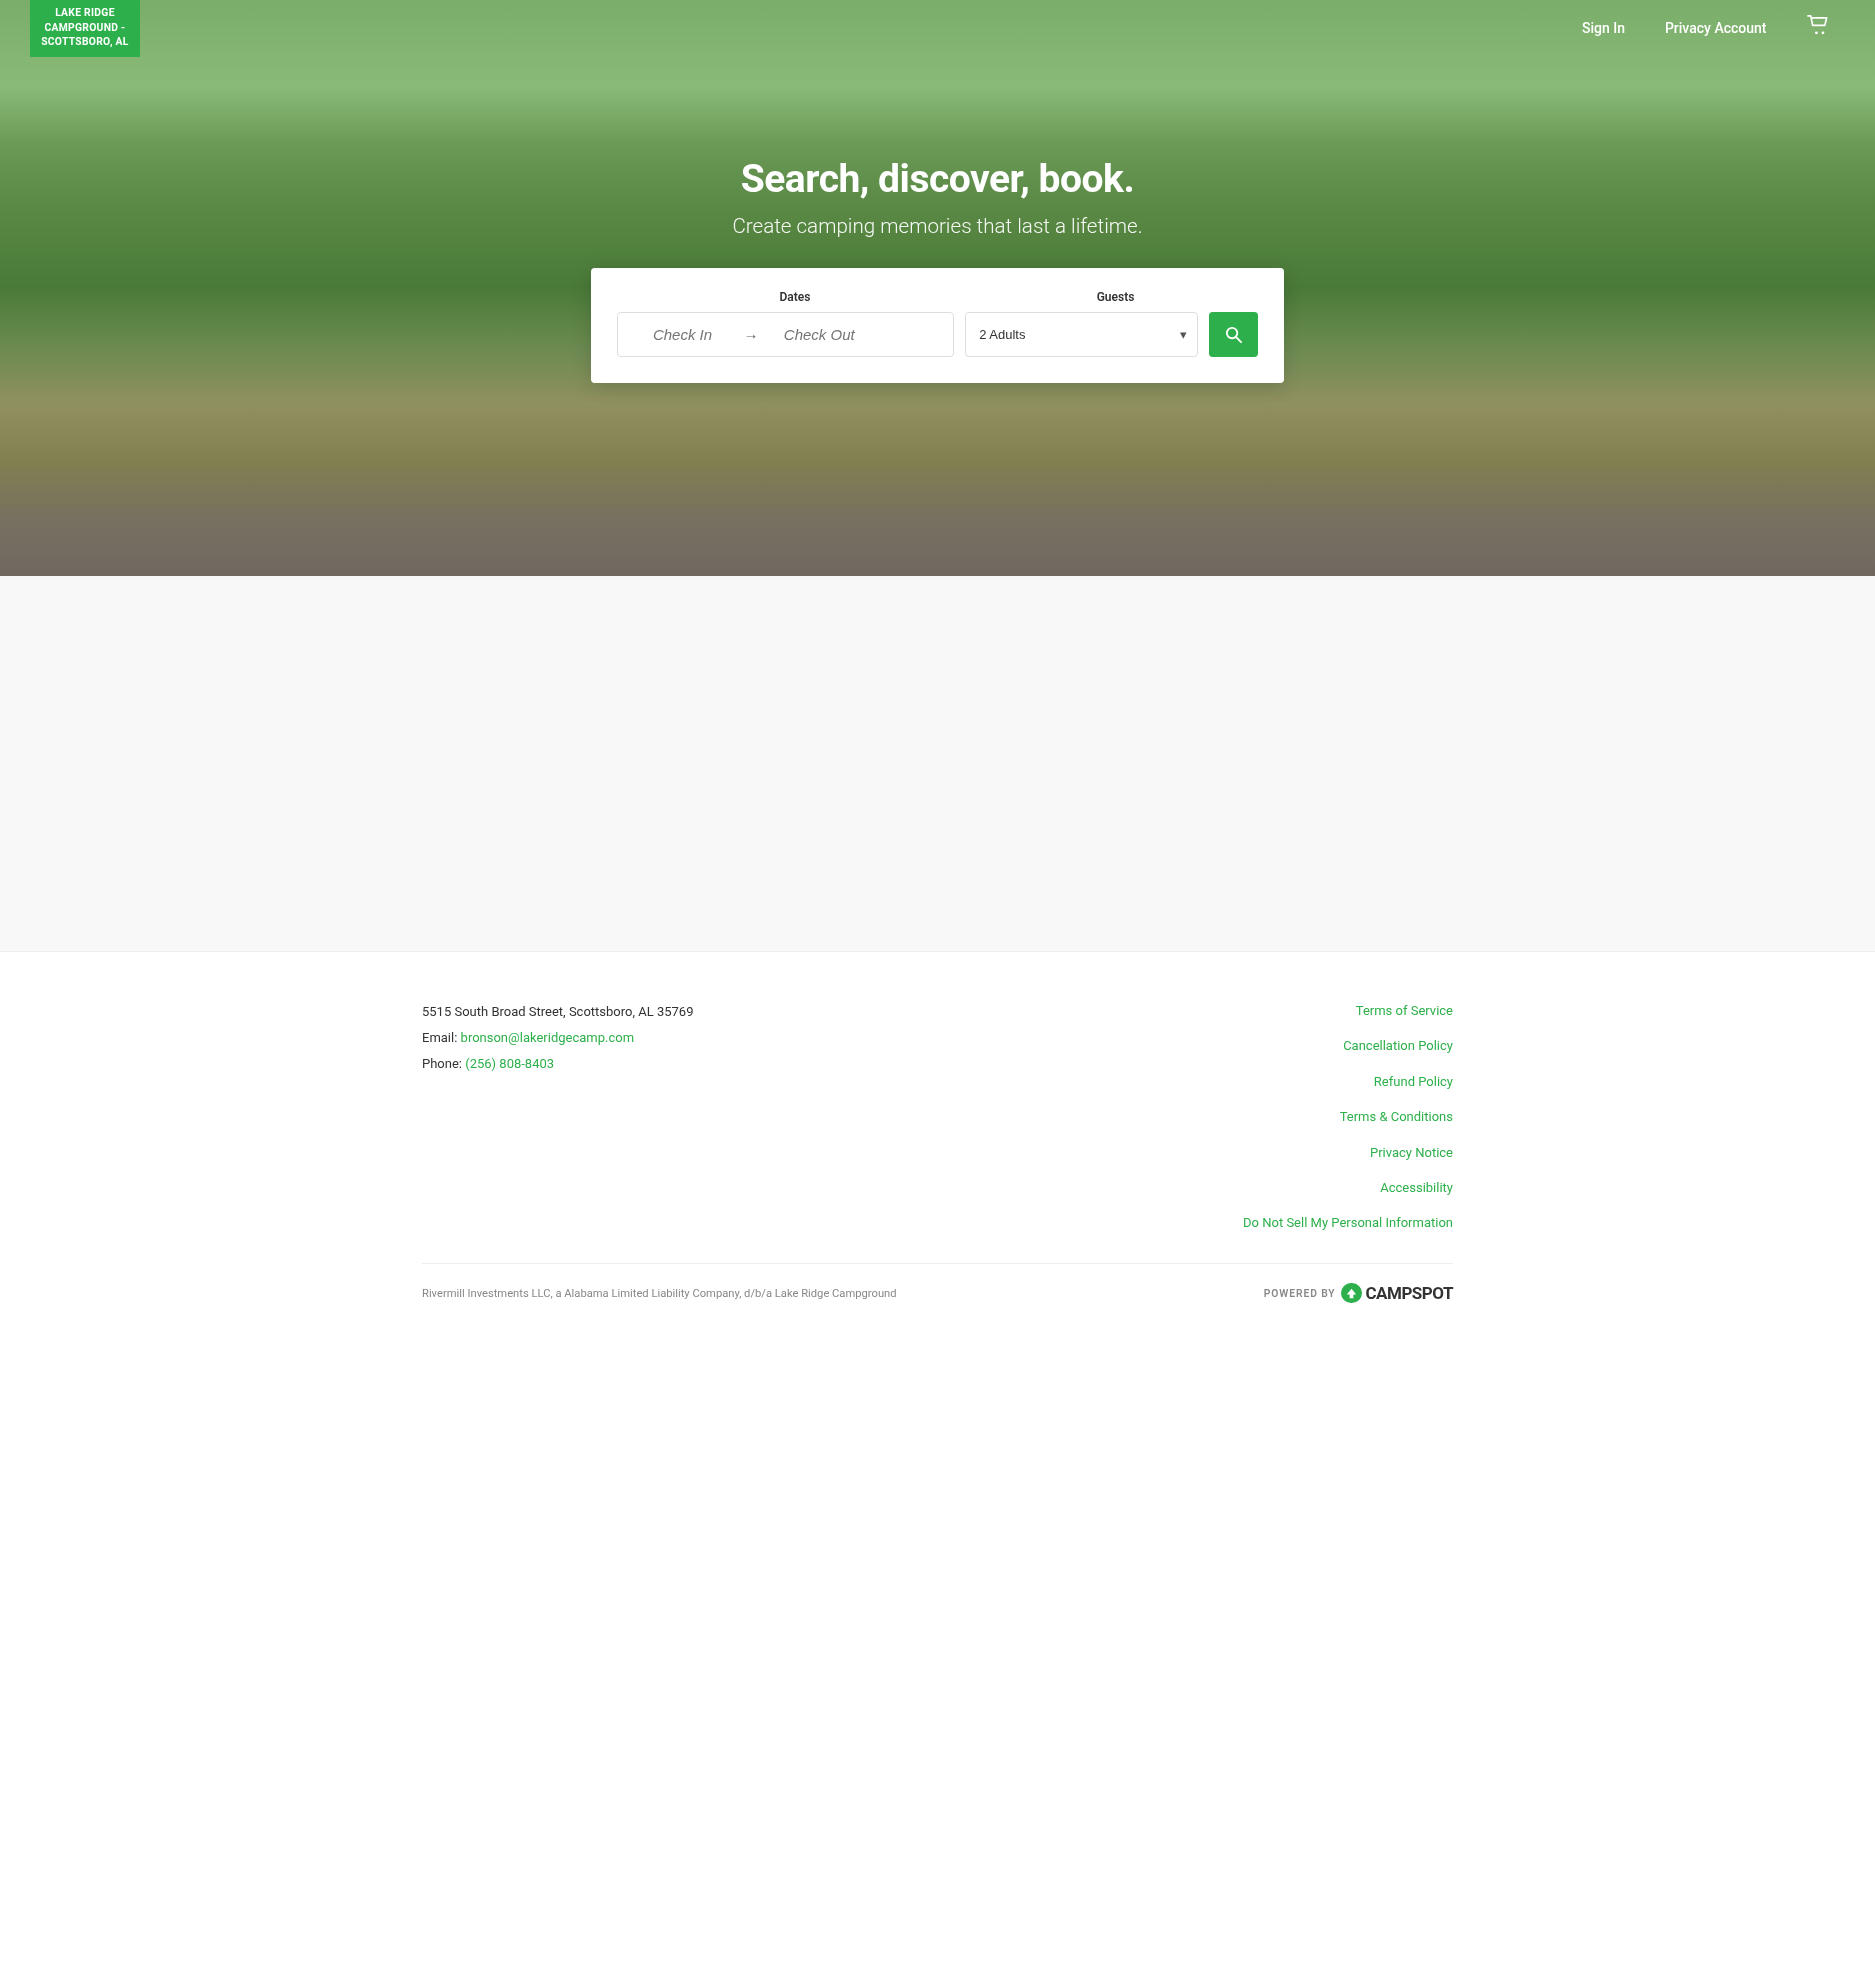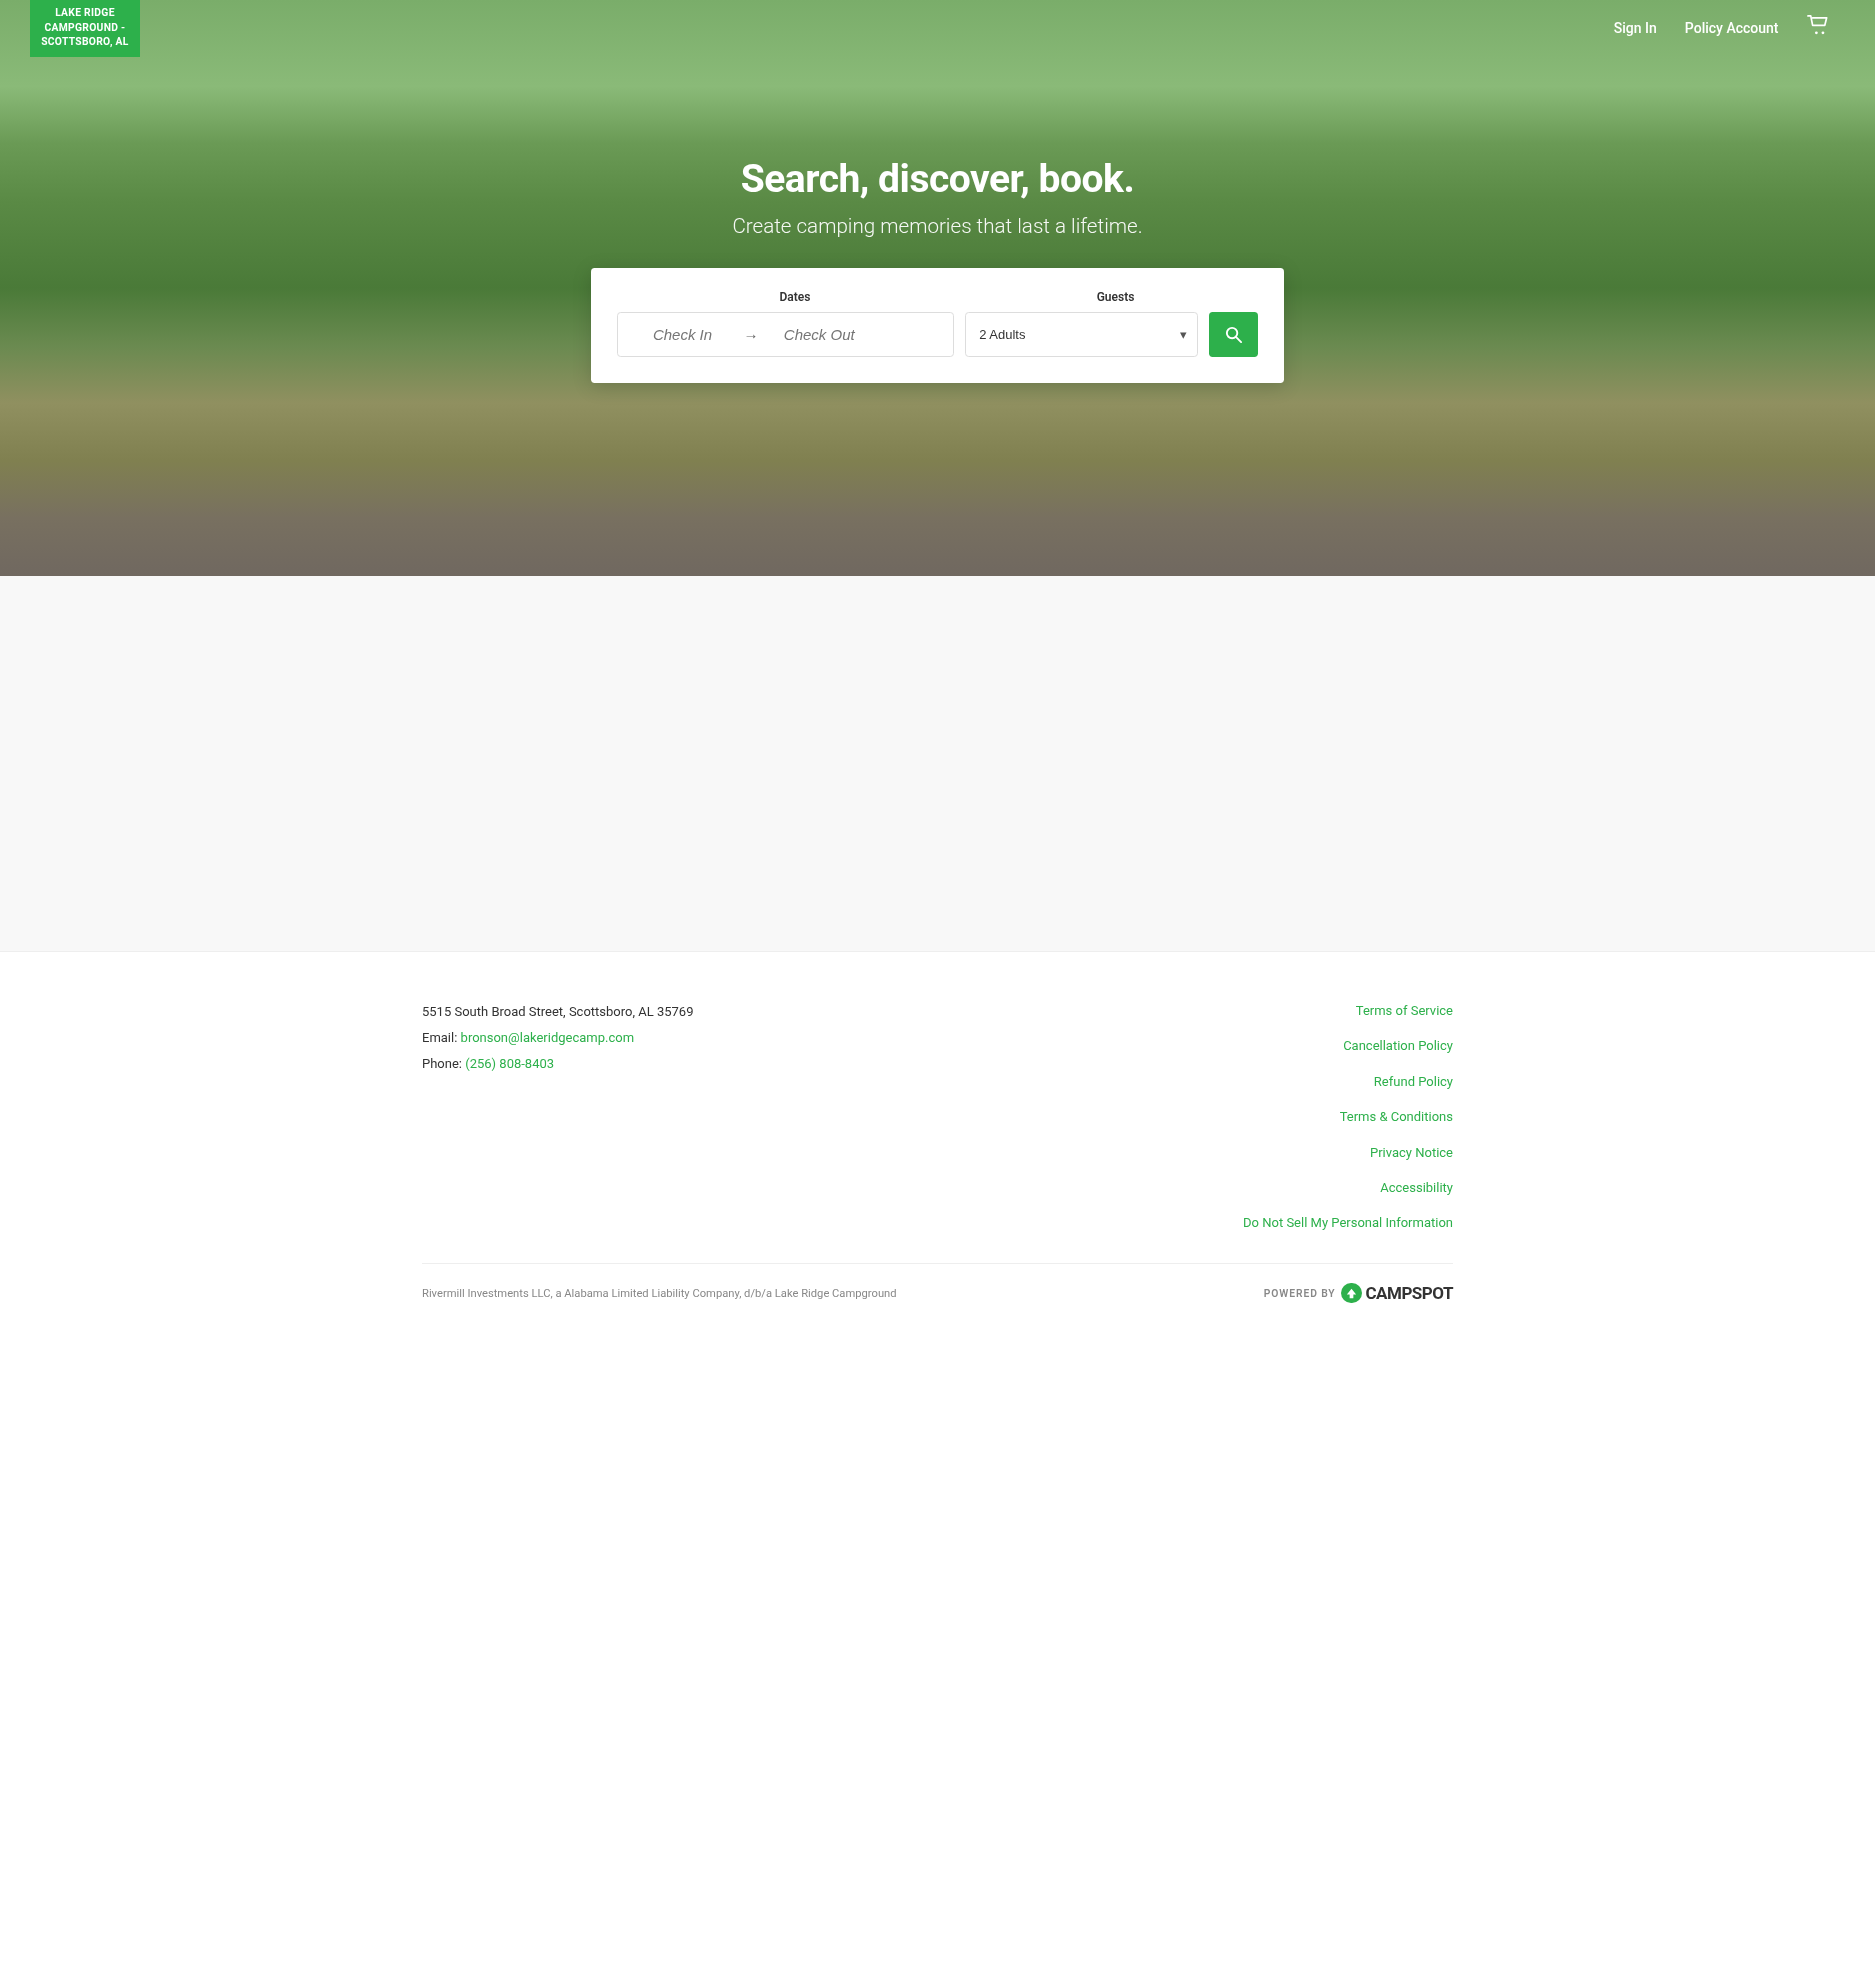--- a/index.html
+++ b/index.html
@@ -30,7 +30,7 @@
     .header-nav {
       display: flex;
       align-items: center;
-      gap: 28px;
+      gap: 40px;
       justify-content: center;
     }
     .header-nav a {

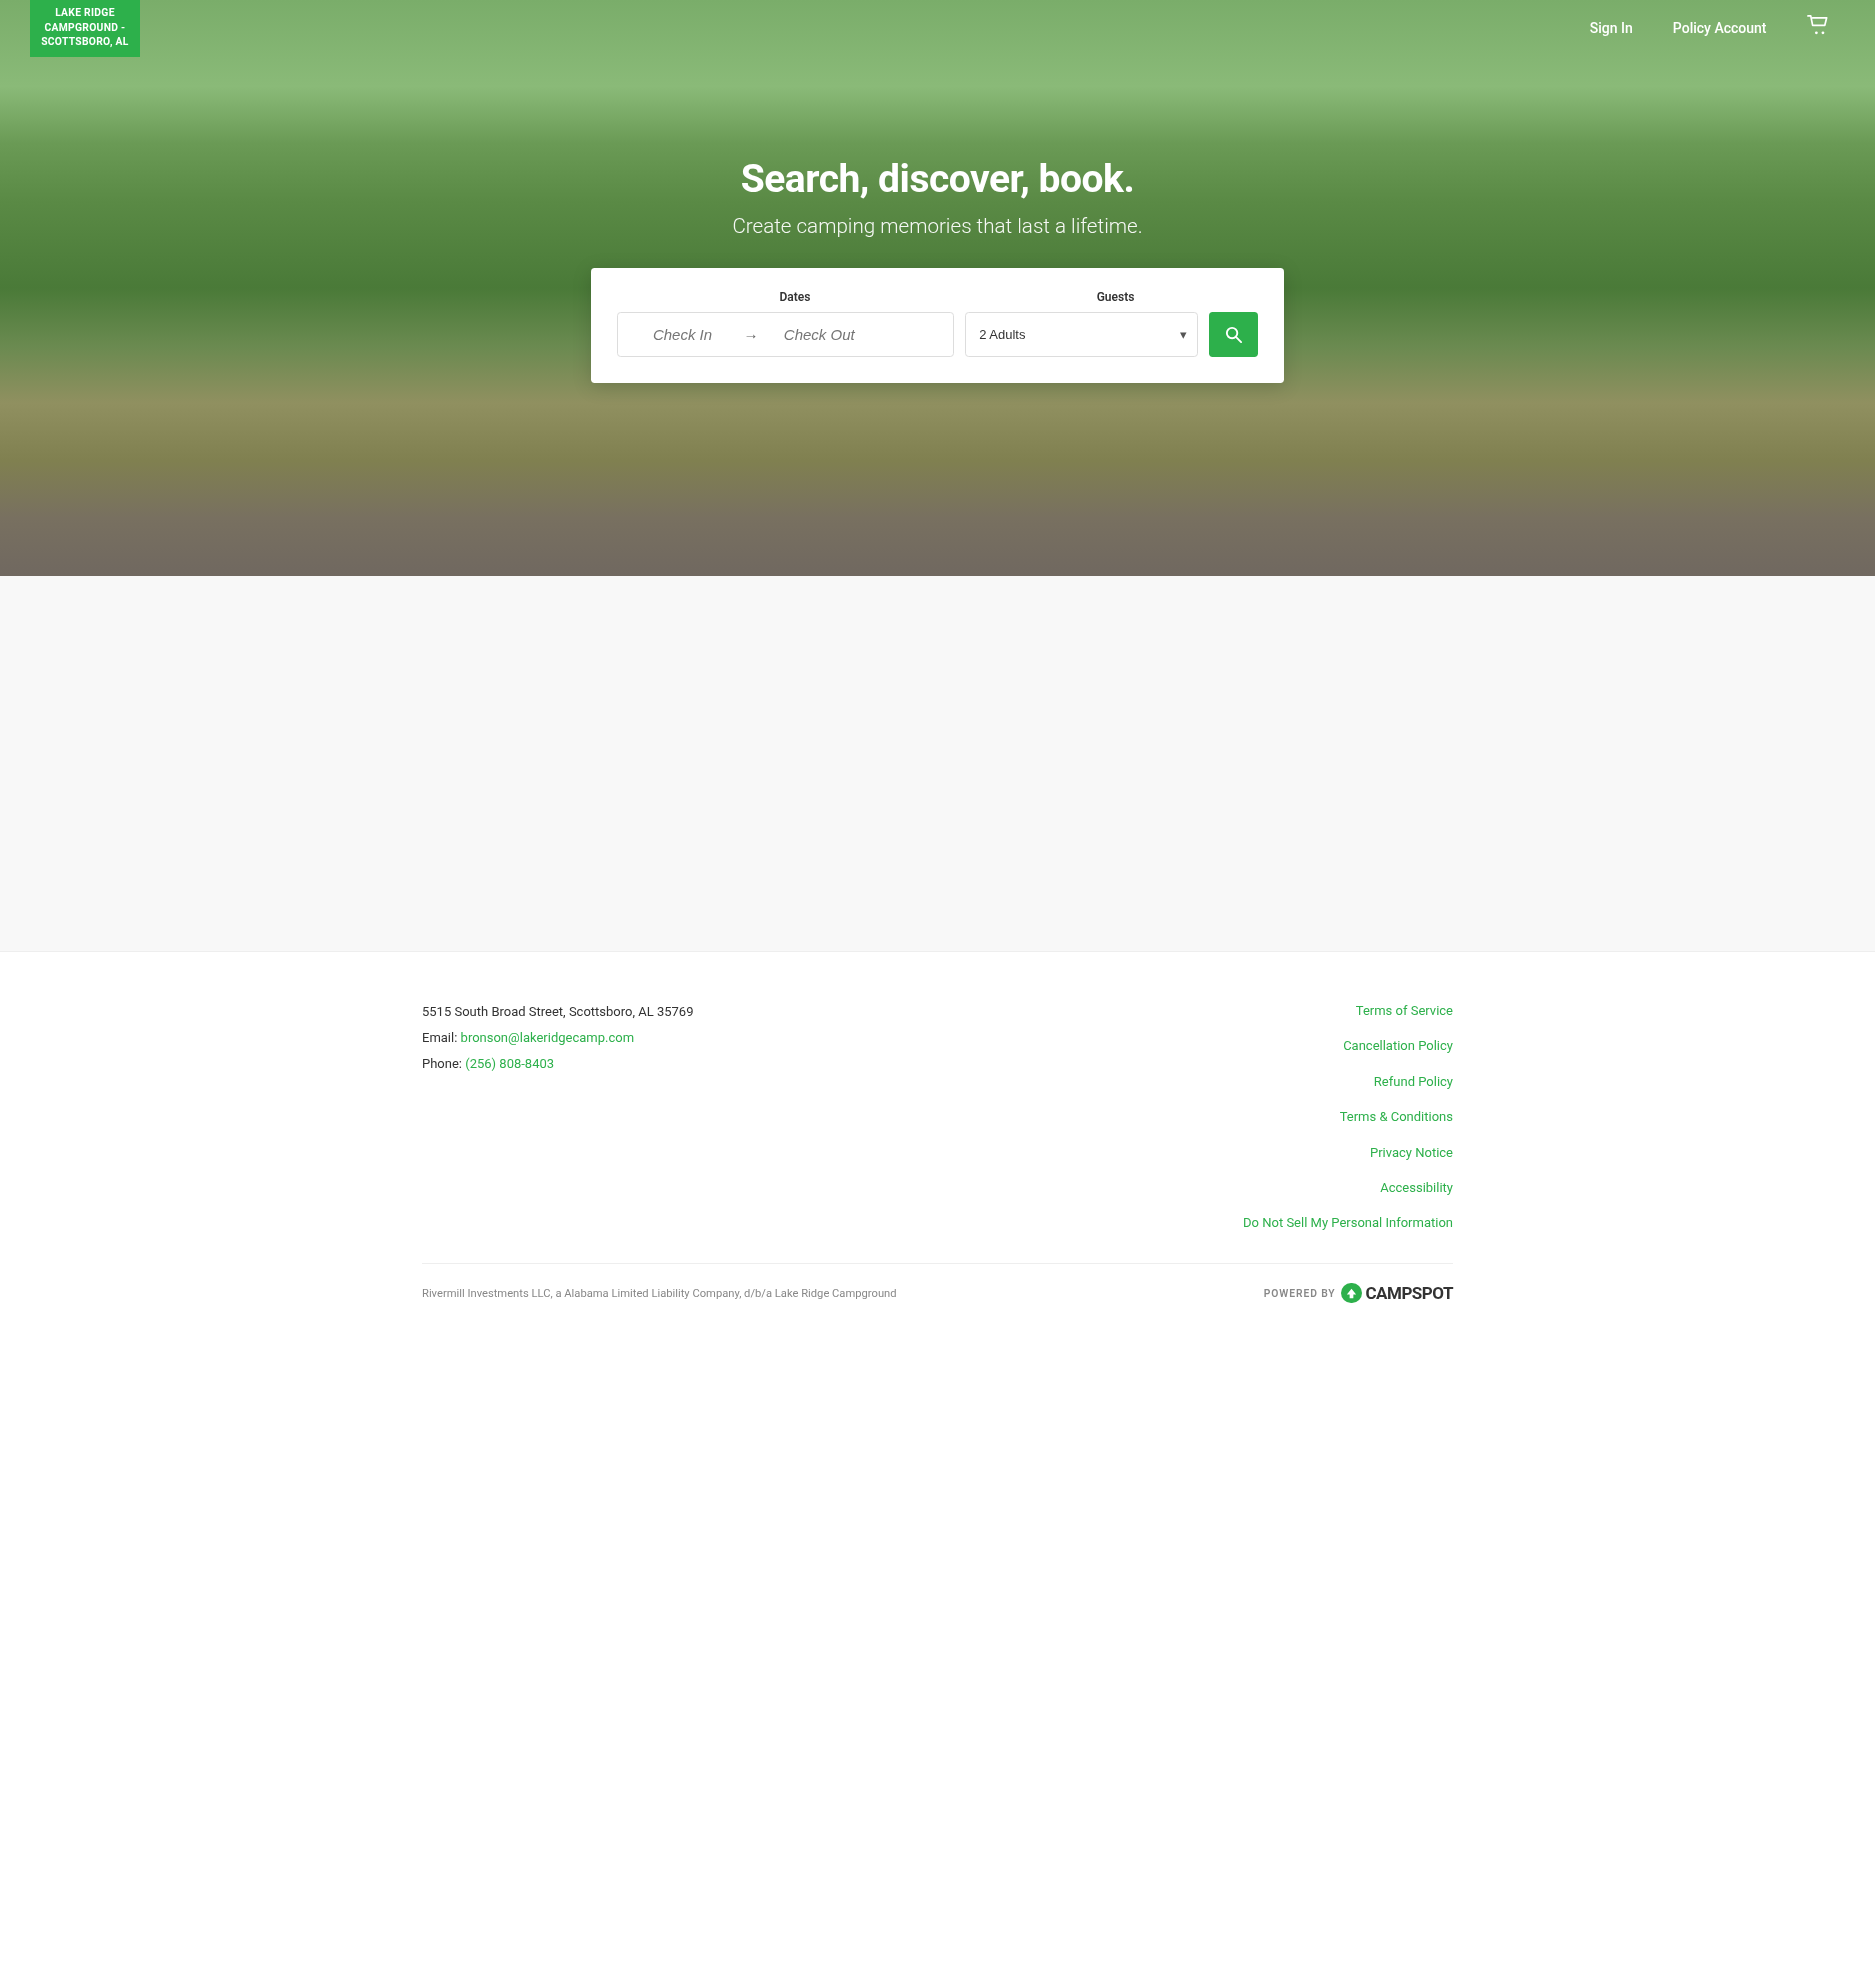--- a/index.html
+++ b/index.html
@@ -284,7 +284,7 @@
   </div>
   <nav class="header-nav">
     <a href="#">Sign In</a>
-    <a href="#">Policy Account</a>
+    <a href="#">Privacy Account</a>
     <span class="cart-icon-wrap">
       <svg width="22.5" height="20.6" viewBox="0 0 24 22" fill="white" xmlns="http://www.w3.org/2000/svg">
         <path d="M1 1h3l2 10h13l2-8H6" stroke="white" stroke-width="1.8" fill="none" stroke-linecap="round" stroke-linejoin="round"></path>

